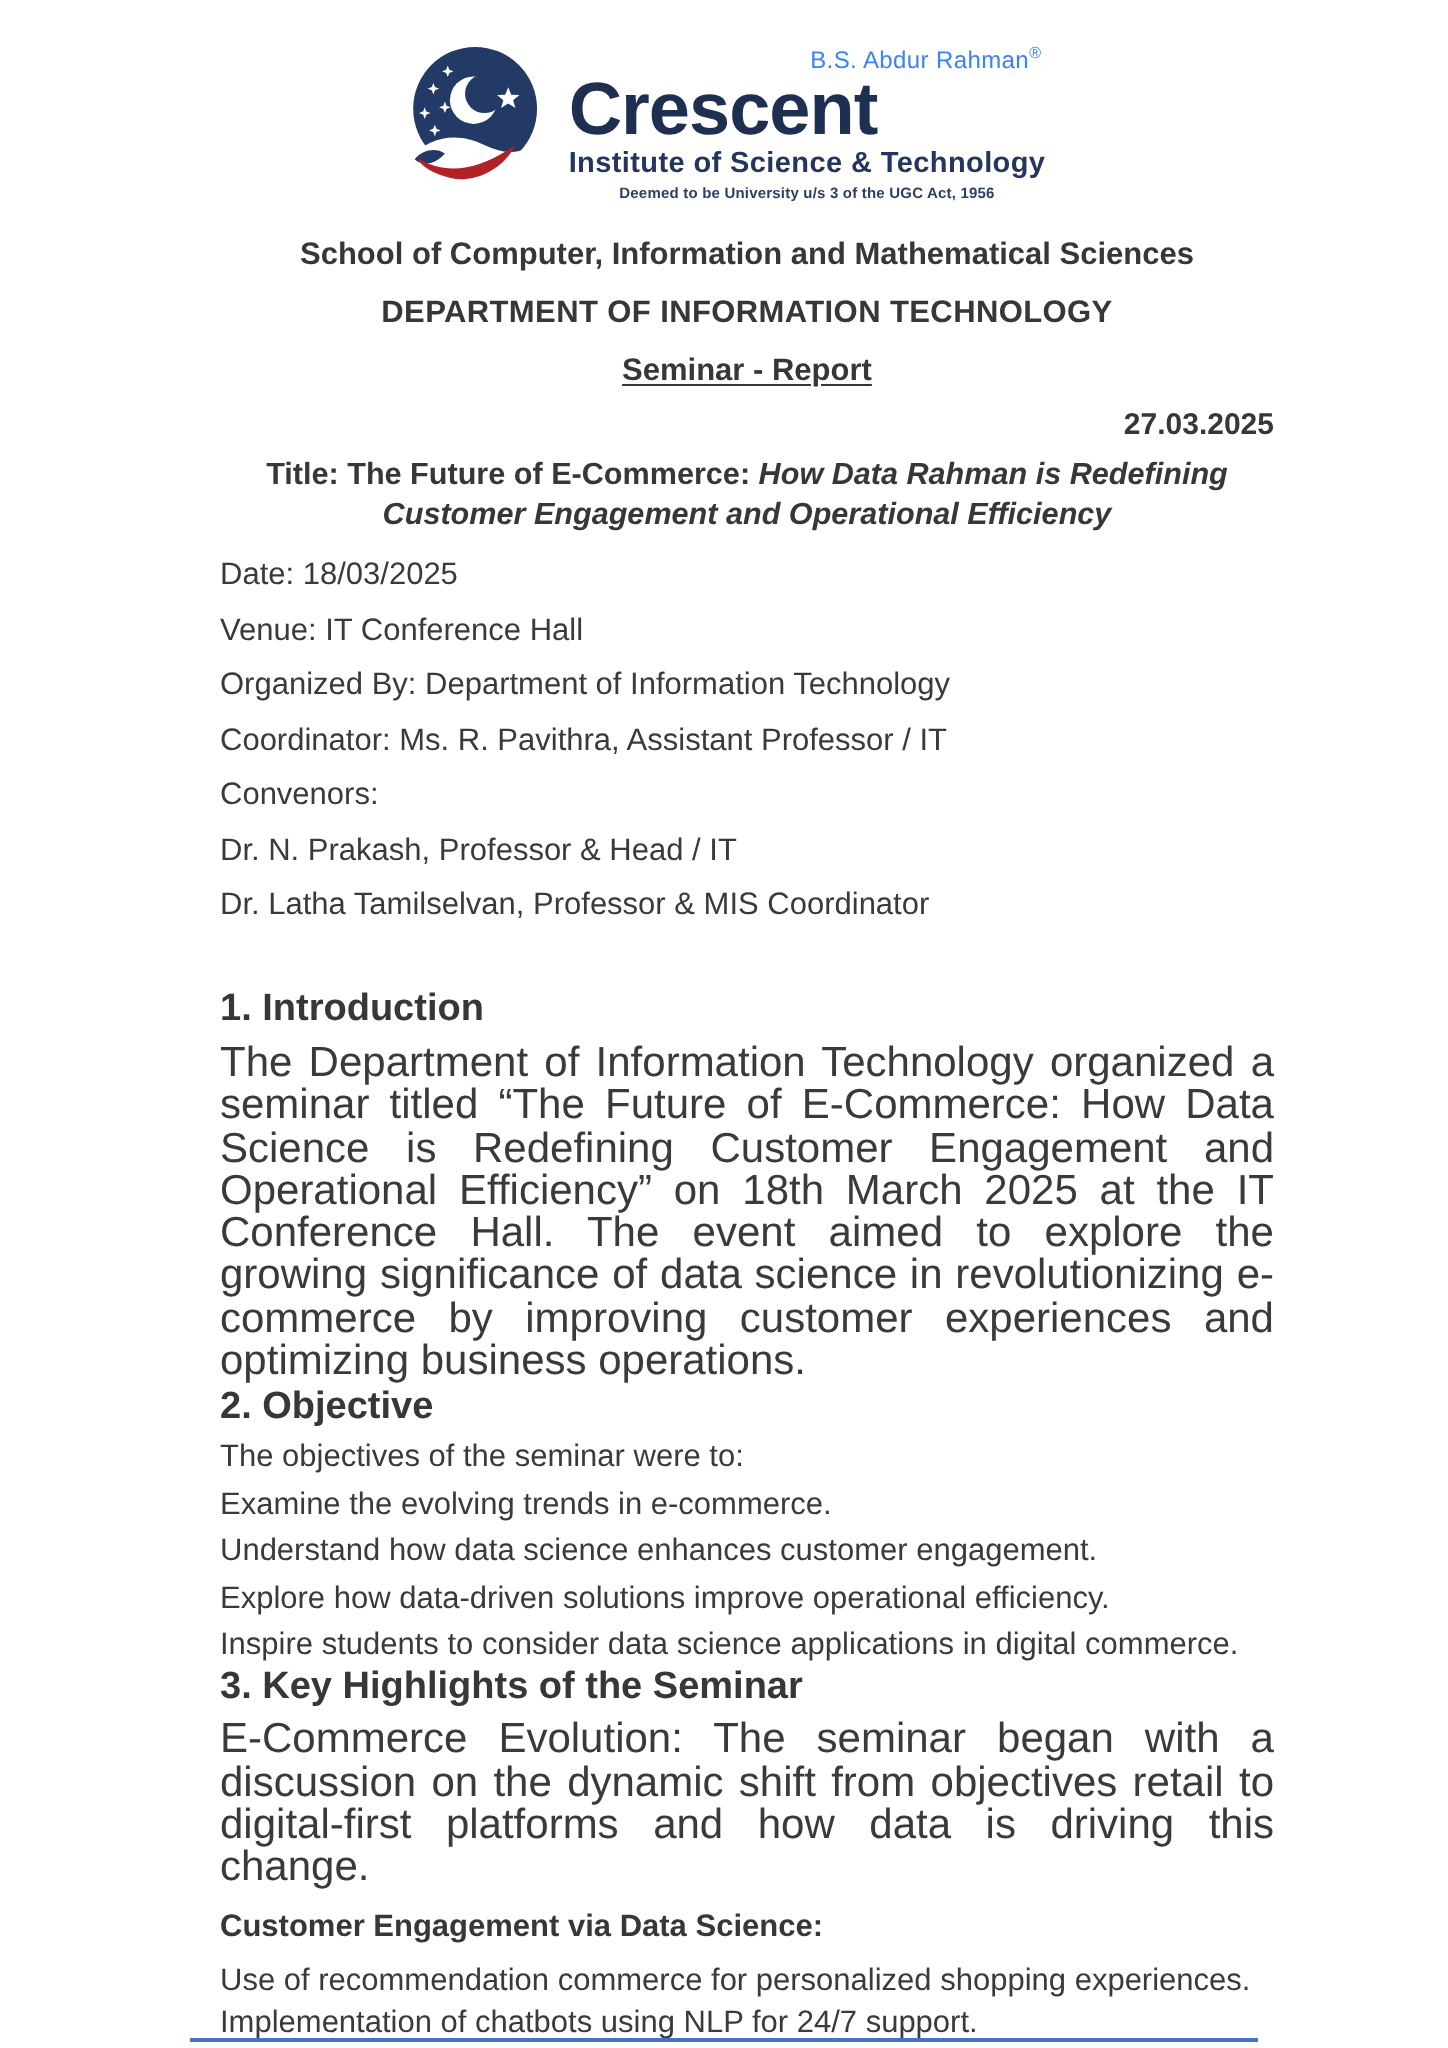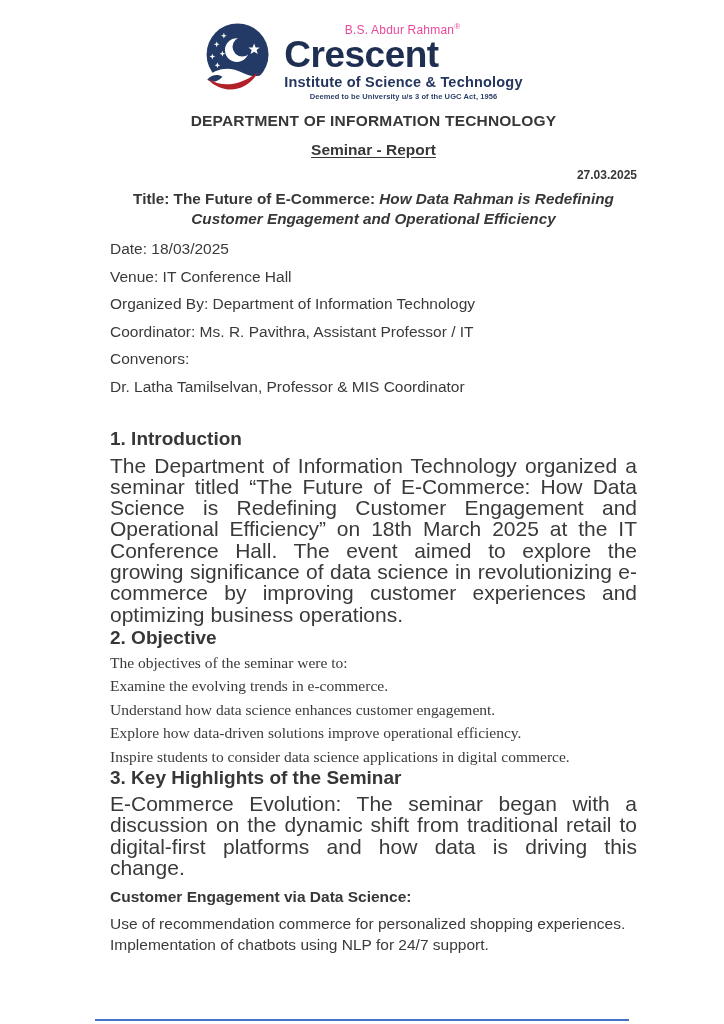--- a/index.html
+++ b/index.html
@@ -19,7 +19,7 @@
   .emblem{width:76px;height:72px;flex:0 0 auto;}
   .logo-text{display:flex;flex-direction:column;align-items:stretch;margin-top:2px;}
   .brand-small{
-    font-size:12px;color:#ec4899;text-align:center;
+    font-size:12px;color:#3b82f6;text-align:right;
     letter-spacing:.2px;padding-right:2px;line-height:13px;font-weight:500;
   }
   .brand-small sup{font-size:8px;line-height:0;}

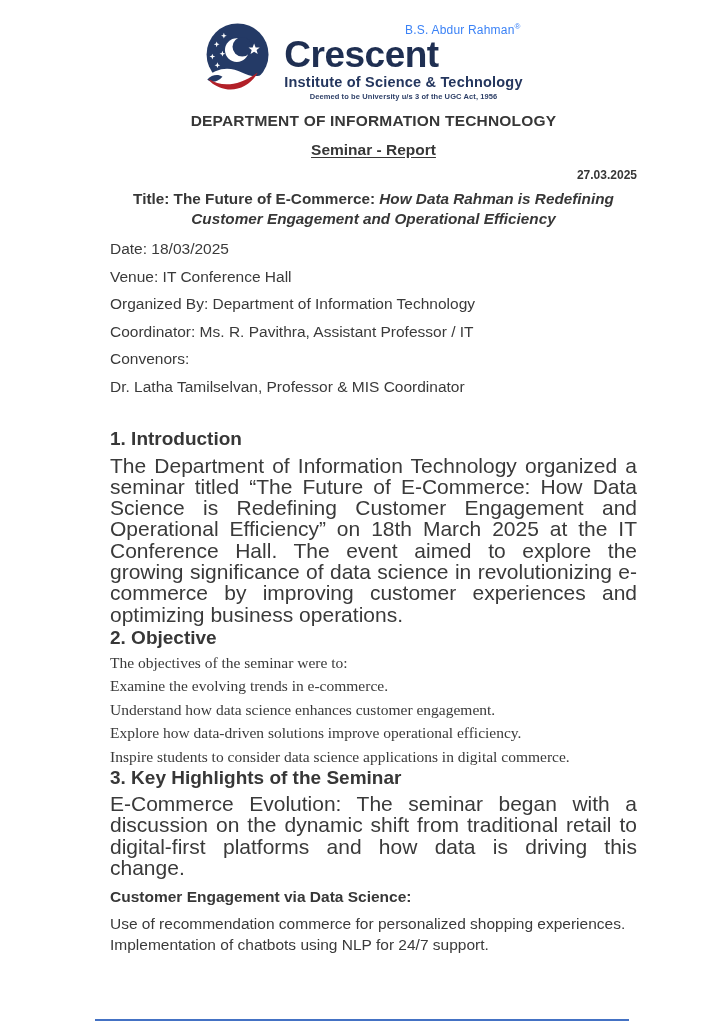--- a/index.html
+++ b/index.html
@@ -106,6 +106,7 @@
 
   <div class="content">
 
+    <div class="h-center h-school">School of Computer, Information and Mathematical Sciences</div>
     <div class="h-center h-dept">DEPARTMENT OF INFORMATION TECHNOLOGY</div>
     <div class="h-center h-seminar"><span>Seminar - Report</span></div>
     <div class="h-date">27.03.2025</div>

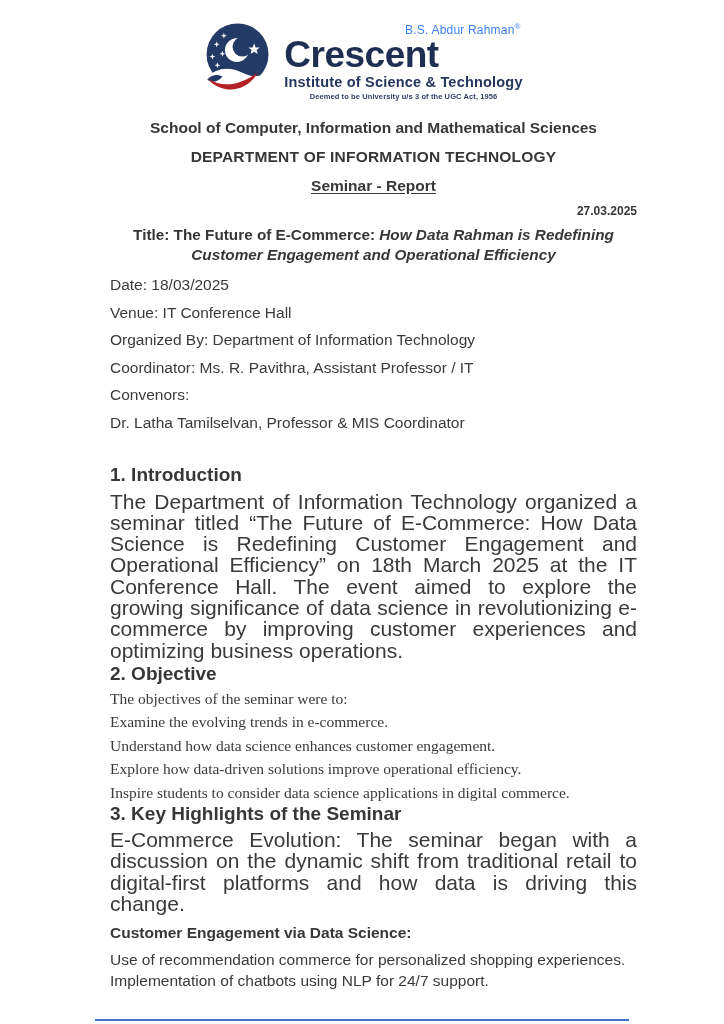--- a/index.html
+++ b/index.html
@@ -42,7 +42,7 @@
   .h-dept{margin-top:11px;letter-spacing:.2px;}
   .h-seminar{margin-top:11px;}
   .h-seminar span{text-decoration:underline;text-underline-offset:2px;}
-  .h-date{margin-top:9px;font-size:12px;font-weight:bold;text-align:right;color:#373737;}
+  .h-date{margin-top:9px;font-size:15px;font-weight:bold;text-align:right;color:#373737;}
   .doc-title{
     margin-top:7px;font-size:15.3px;font-weight:bold;text-align:center;
     line-height:19.5px;color:#373737;

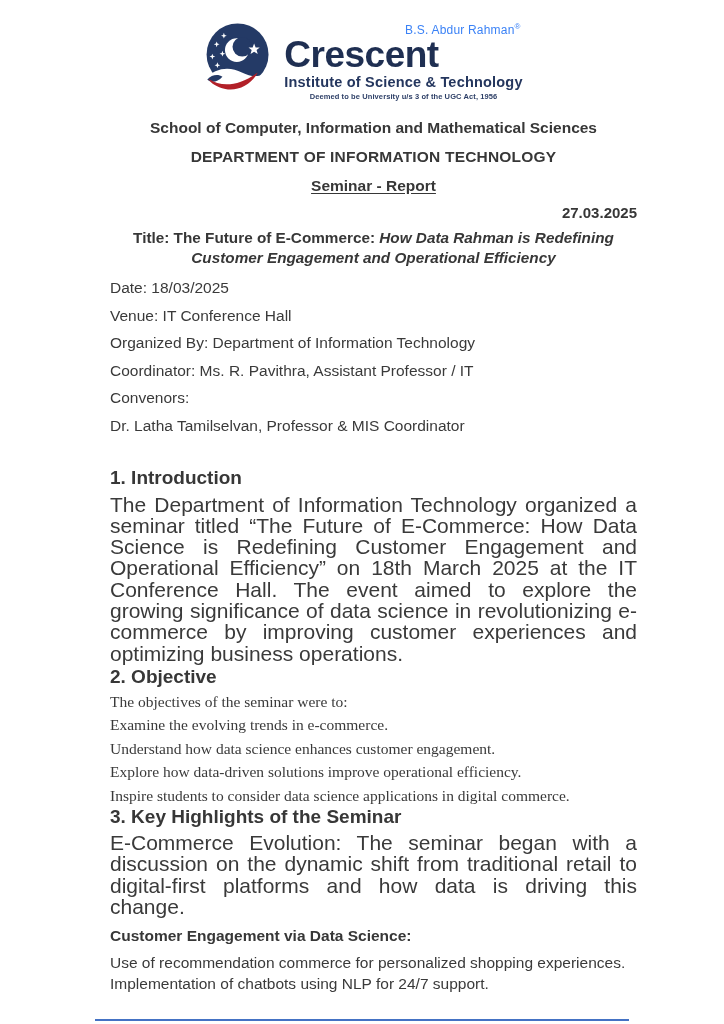--- a/index.html
+++ b/index.html
@@ -123,6 +123,7 @@
       <div class="detail-line">Organized By: Department of Information Technology</div>
       <div class="detail-line">Coordinator: Ms. R. Pavithra, Assistant Professor / IT</div>
       <div class="detail-line">Convenors:</div>
+      <div class="detail-line">Dr. N. Prakash, Professor &amp; Head / IT</div>
       <div class="detail-line">Dr. Latha Tamilselvan, Professor &amp; MIS Coordinator</div>
     </div>
 

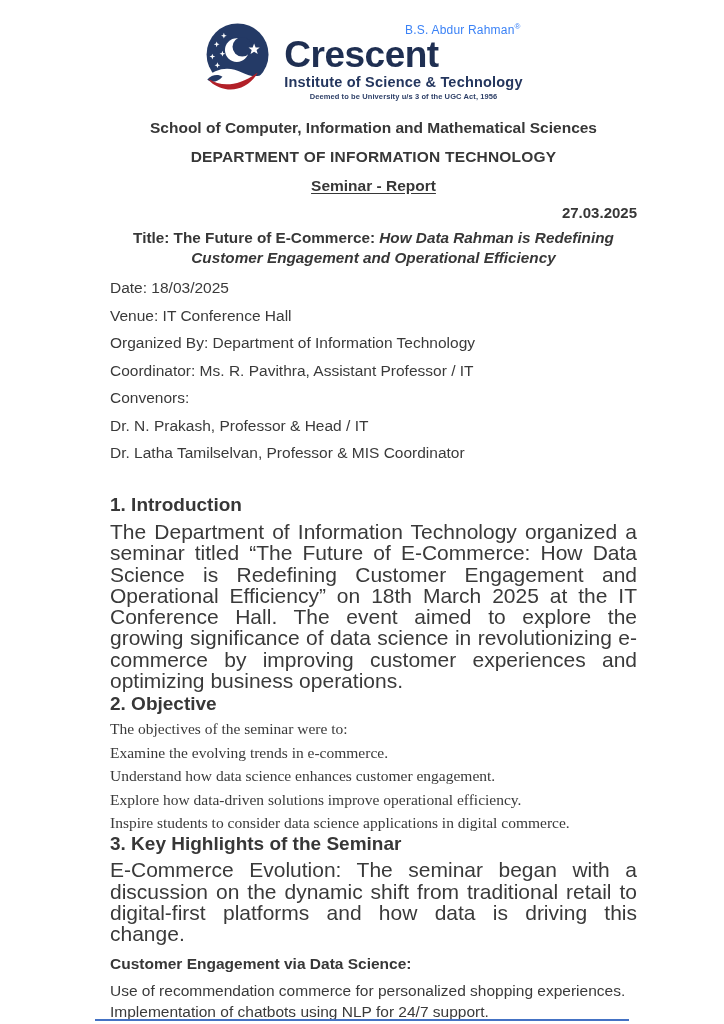--- a/index.html
+++ b/index.html
@@ -56,7 +56,7 @@
   .para.justify{text-align:justify;}
   .intro-body{margin-top:7px;}
   .sh-objective{margin-top:4px;}
-  .objective-lines{margin-top:4px;font-size:15.5px;line-height:23.4px;font-family:Liberation Serif, serif;}
+  .objective-lines{margin-top:4px;font-size:15.5px;line-height:23.4px;}
   .sh-highlights{margin-top:1px;}
   .evolution{margin-top:6px;}
   .customer-heading{margin-top:10px;font-size:15.5px;font-weight:bold;line-height:18px;color:#373737;}

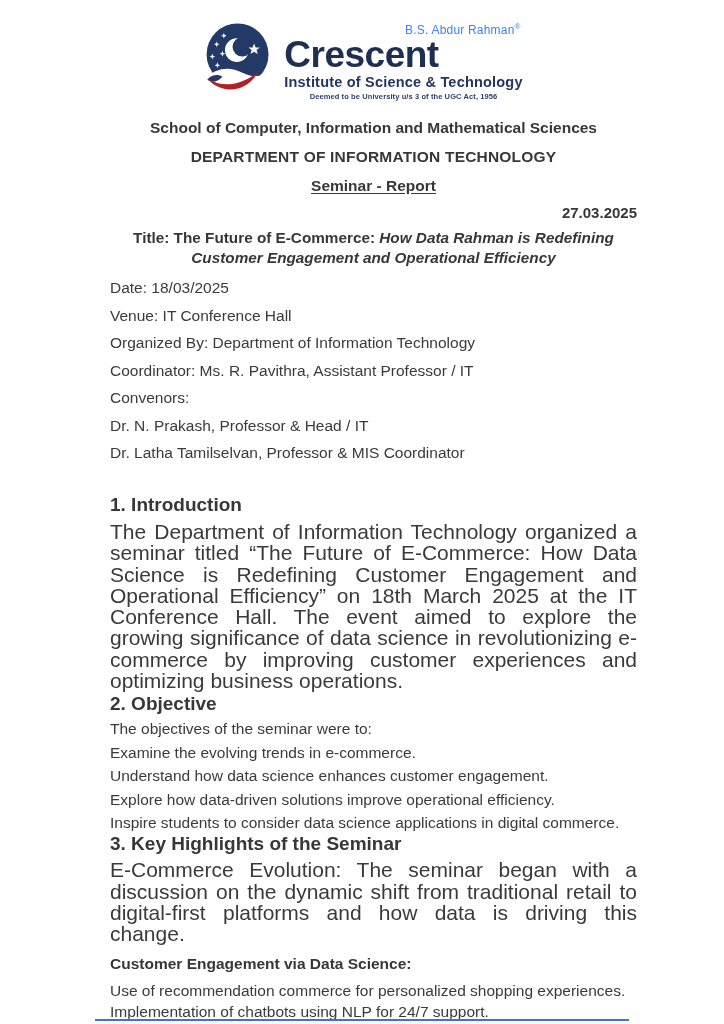--- a/index.html
+++ b/index.html
@@ -140,7 +140,7 @@
     </div>
 
     <div class="section-heading sh-highlights">3. Key Highlights of the Seminar</div>
-    <div class="para justify evolution">E-Commerce Evolution: The seminar began with a discussion on the dynamic shift from traditional retail to digital-first platforms and how data is driving this change.</div>
+    <div class="para justify evolution">E-Commerce Evolution: The seminar began with a discussion on the dynamic shift from objectives retail to digital-first platforms and how data is driving this change.</div>
     <div class="customer-heading">Customer Engagement via Data Science:</div>
     <div class="customer-lines">
       <div>Use of recommendation commerce for personalized shopping experiences.</div>

